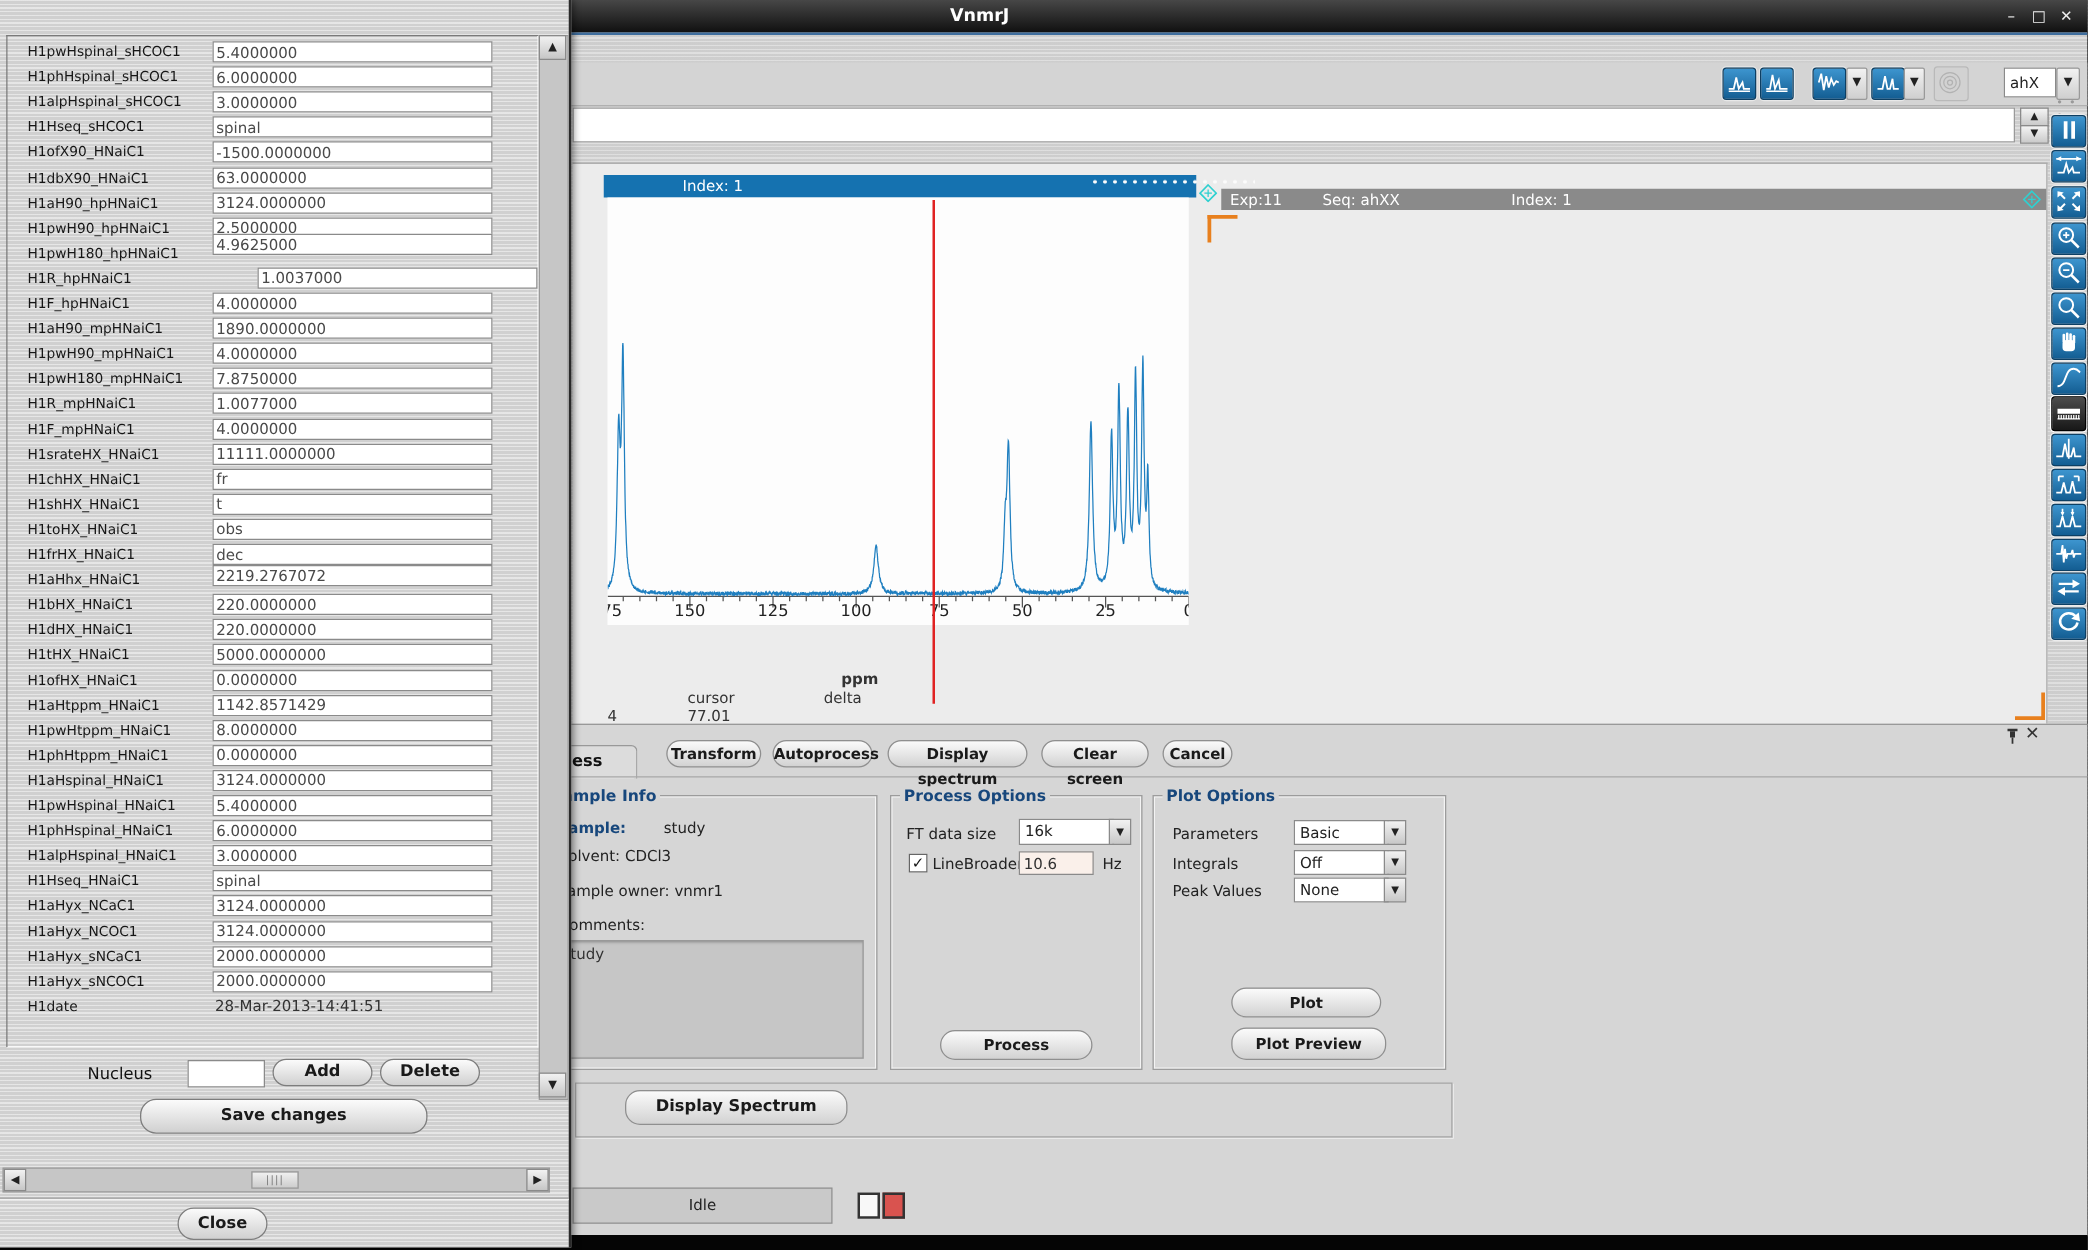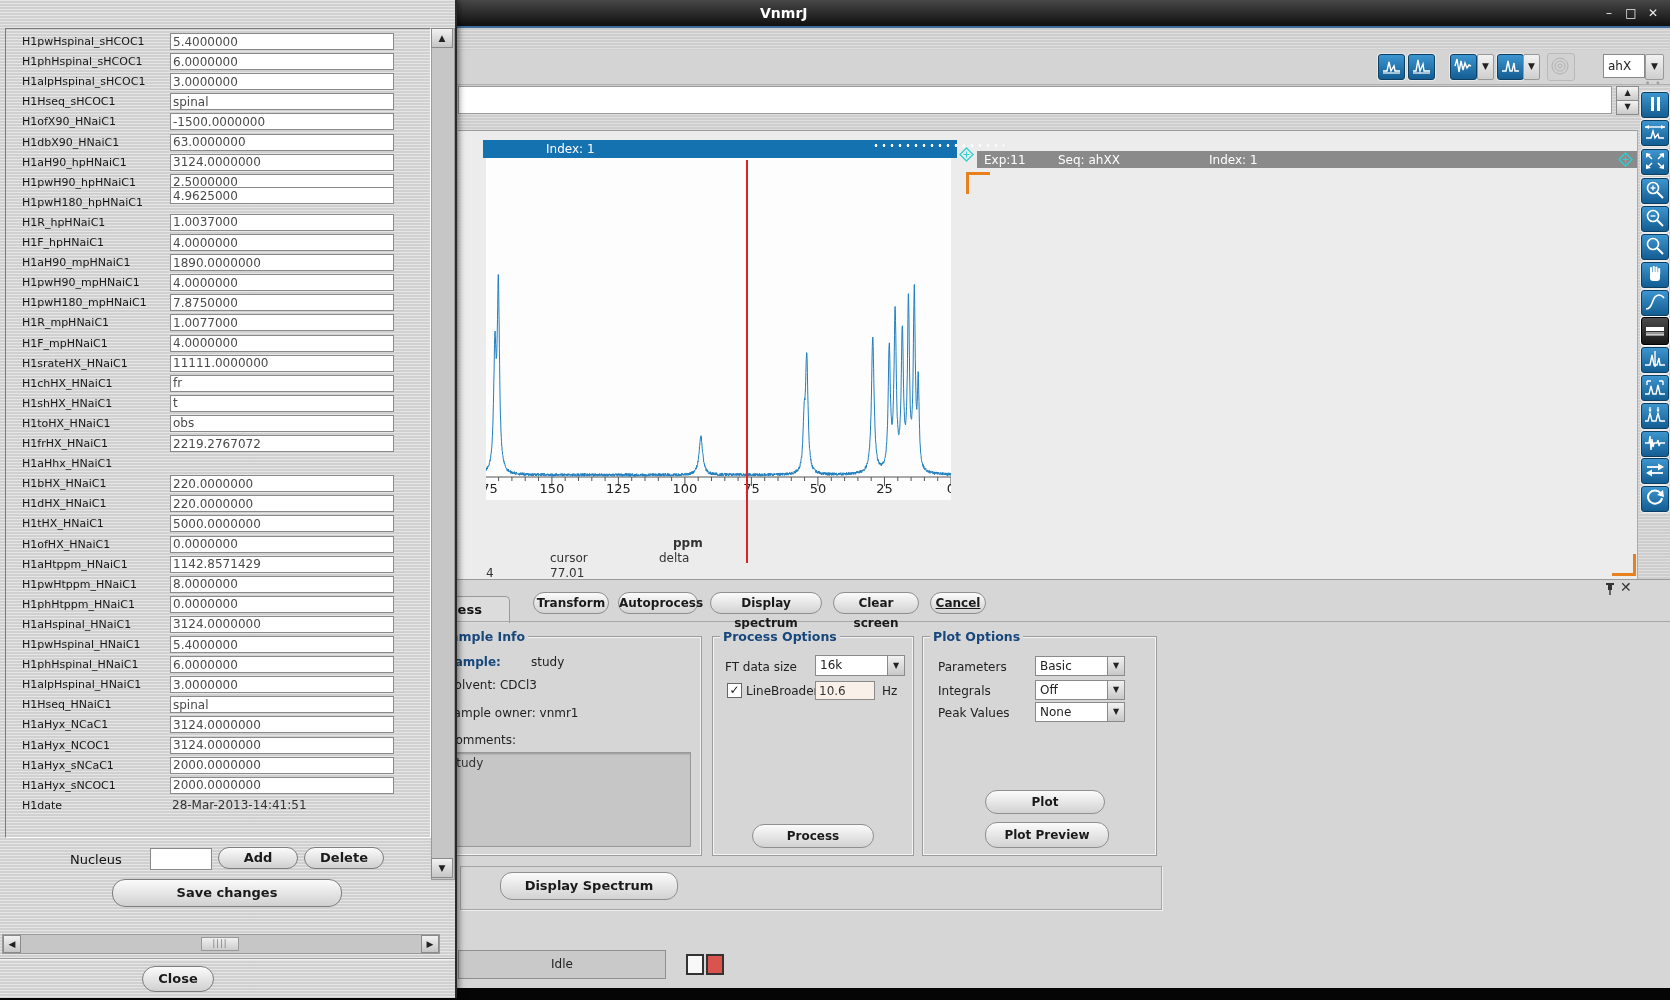--- a/index.html
+++ b/index.html
@@ -430,7 +430,7 @@
         <div class="row-label abs" style="top: 195.8px;">H1pwH180_hpHNaiC1</div>
         <input class="row-input" value="4.9625000" style="top: 187px;">
         <div class="row-label abs" style="top: 215.9px;">H1R_hpHNaiC1</div>
-        <input class="row-input" value="1.0037000" style="top: 213.9px;">
+        <input class="row-input" value="1.0037000" style="top: 213.9px; margin-left: 36px;">
         <div class="row-label abs" style="top: 236px;">H1F_hpHNaiC1</div>
         <input class="row-input" value="4.0000000" style="top: 234px;">
         <div class="row-label abs" style="top: 256.1px;">H1aH90_mpHNaiC1</div>

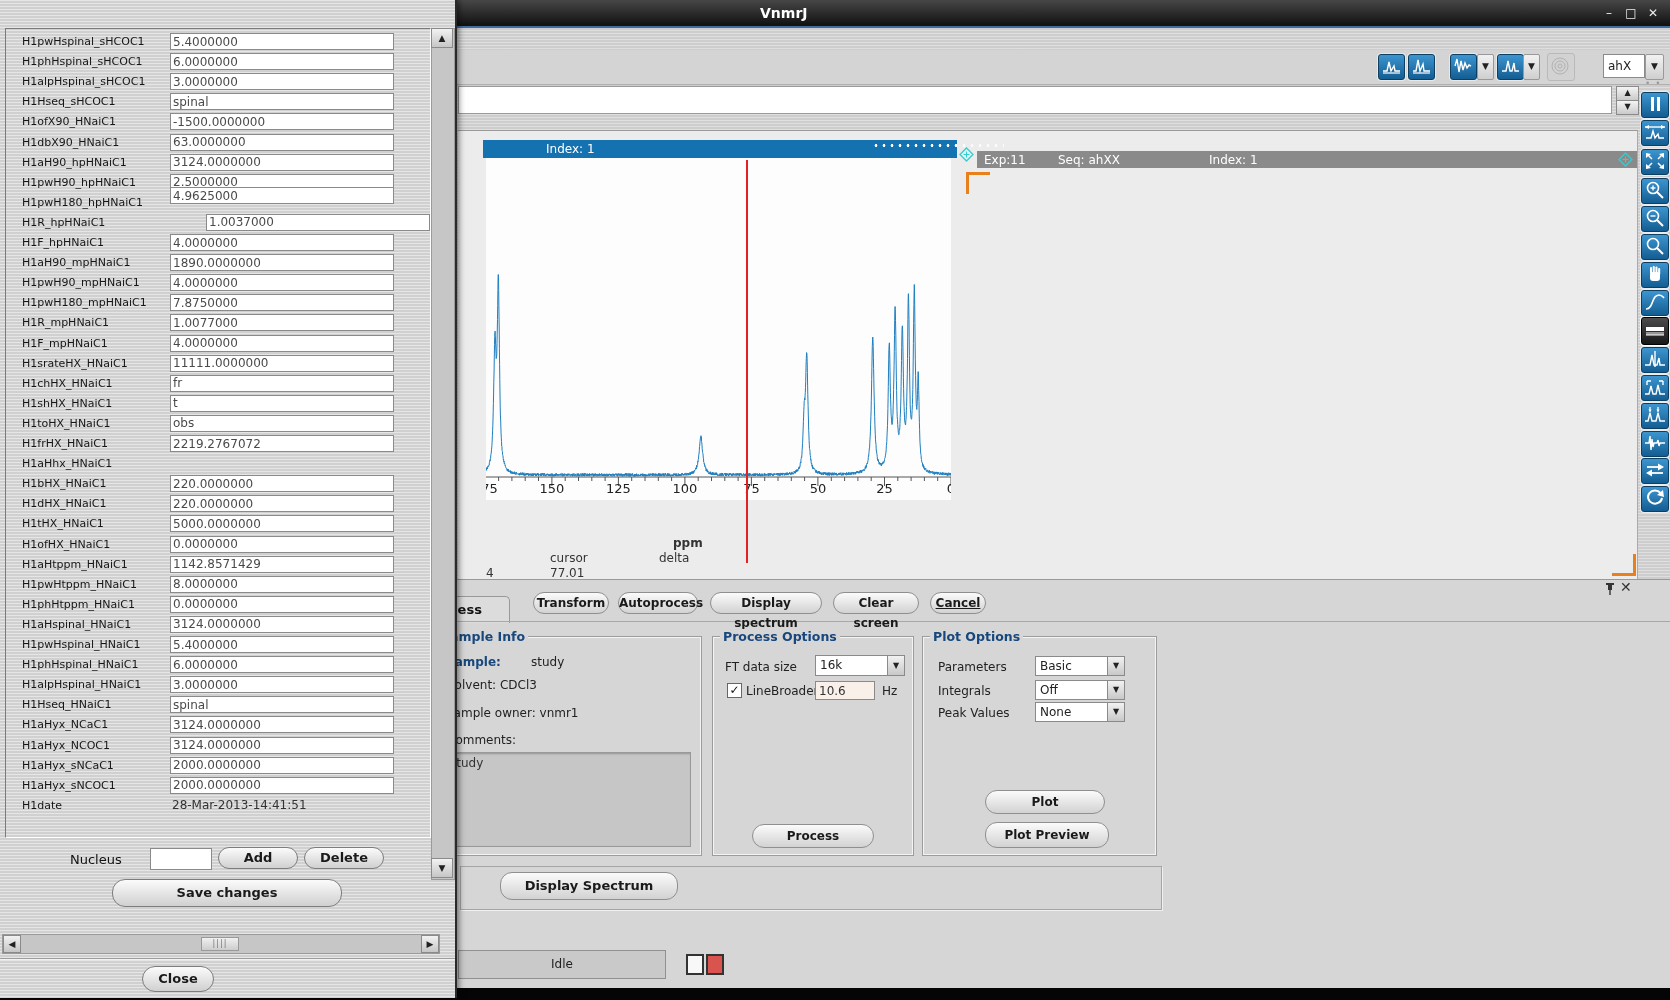--- a/index.html
+++ b/index.html
@@ -454,7 +454,7 @@
         <div class="row-label abs" style="top: 437px;">H1frHX_HNaiC1</div>
         <input class="row-input" value="dec" style="top: 435px;">
         <div class="row-label abs" style="top: 457.1px;">H1aHhx_HNaiC1</div>
-        <input class="row-input" value="2219.2767072" style="top: 435px;">
+        <input class="row-input" value="2219.2767072" style="top: 452px;">
         <div class="row-label abs" style="top: 477.2px;">H1bHX_HNaiC1</div>
         <input class="row-input" value="220.0000000" style="top: 475.2px;">
         <div class="row-label abs" style="top: 497.3px;">H1dHX_HNaiC1</div>

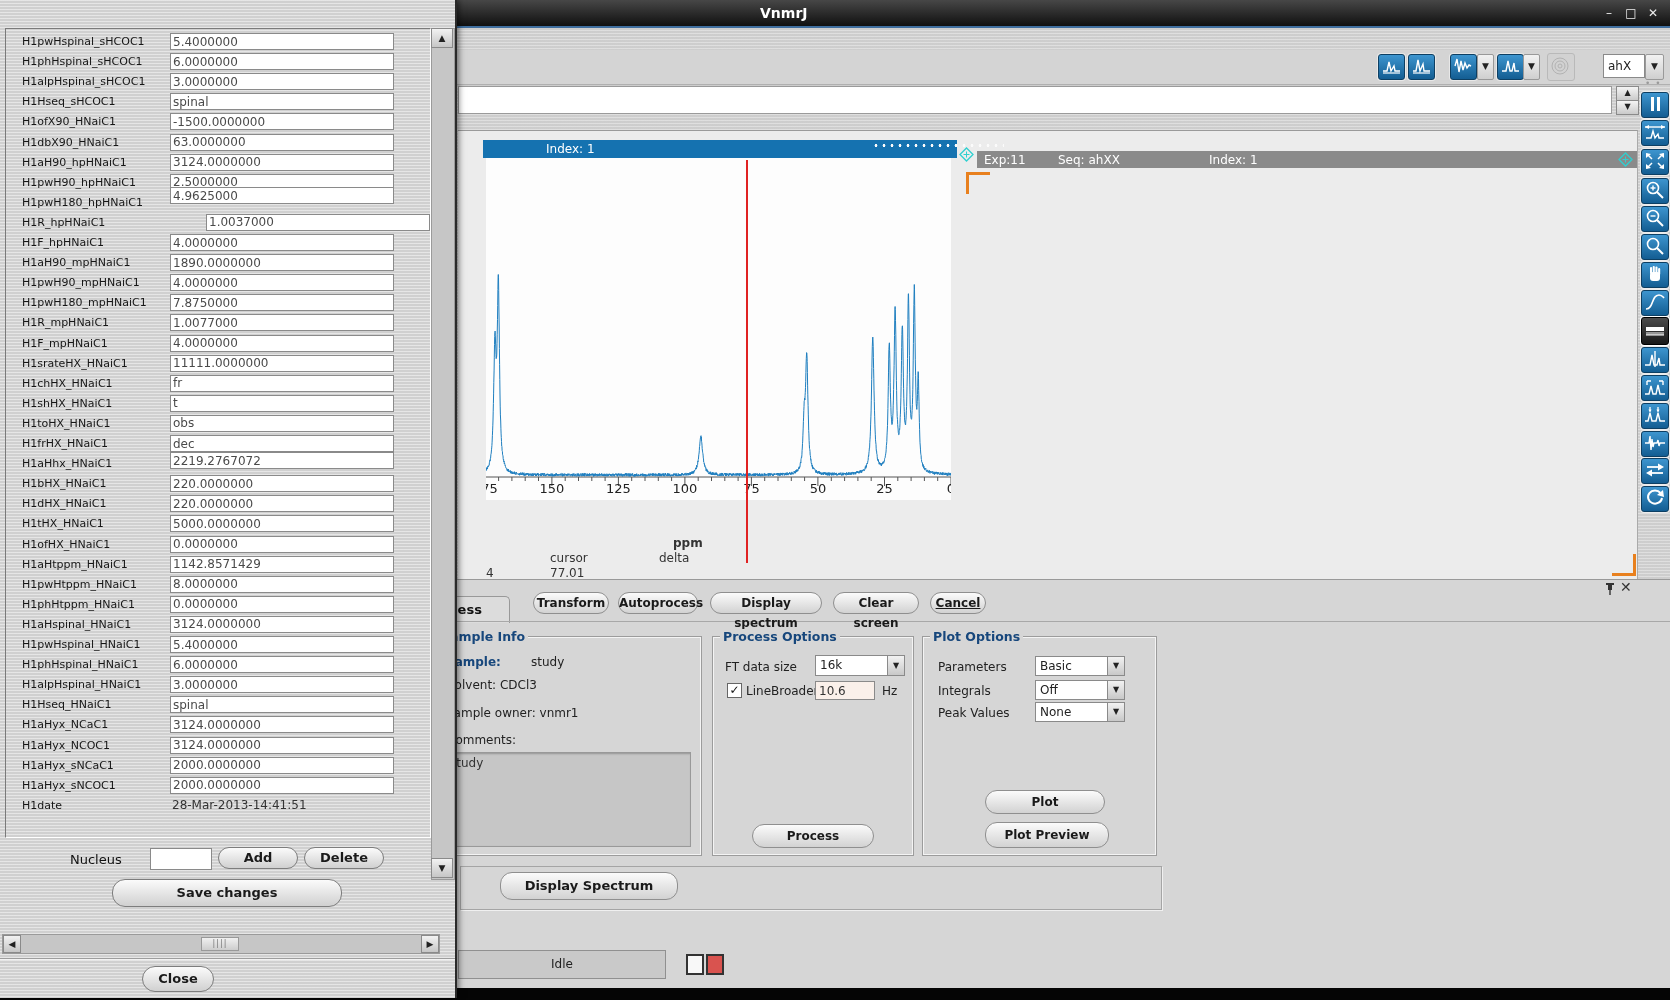--- a/index.html
+++ b/index.html
@@ -363,7 +363,7 @@
     <div class="pill abs" style="left:618px;top:592px;width:78px;height:20px;line-height:20px;">Autoprocess</div>
     <div class="pill abs" style="left:710px;top:592px;width:110px;height:20px;line-height:20px;">Display spectrum</div>
     <div class="pill abs" style="left:833px;top:592px;width:84px;height:20px;line-height:20px;">Clear screen</div>
-    <div class="pill abs" style="left:930px;top:592px;width:54px;height:20px;line-height:20px;text-decoration:underline;">Cancel</div>
+    <div class="pill abs" style="left:930px;top:592px;width:54px;height:20px;line-height:20px;">Cancel</div>
 
     <div class="groupbox abs" style="left:424px;top:636px;width:276px;height:218px;"></div>
     <div class="grouptitle abs" style="left:438px;top:629px;">Sample Info</div>

